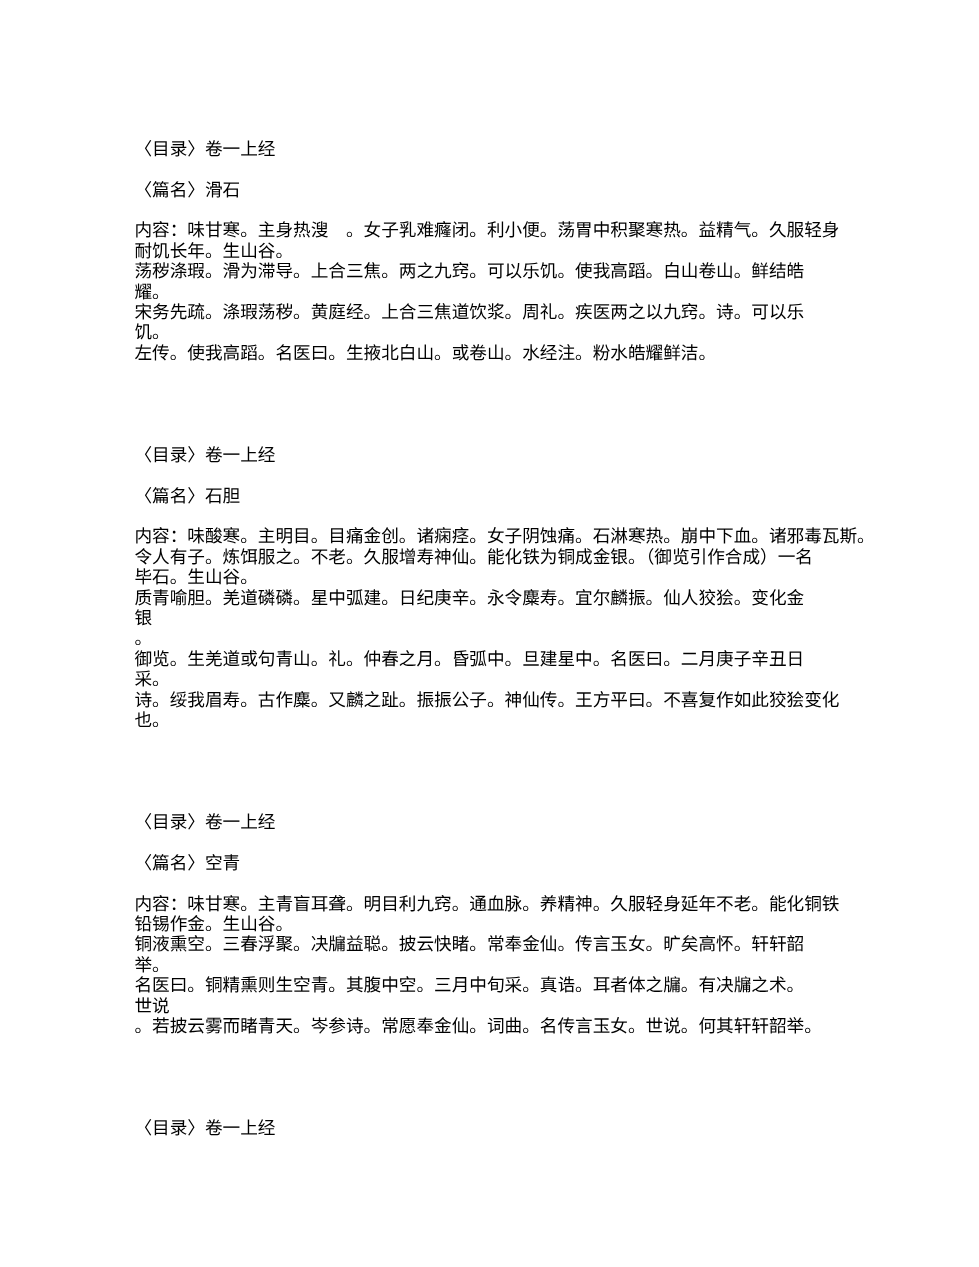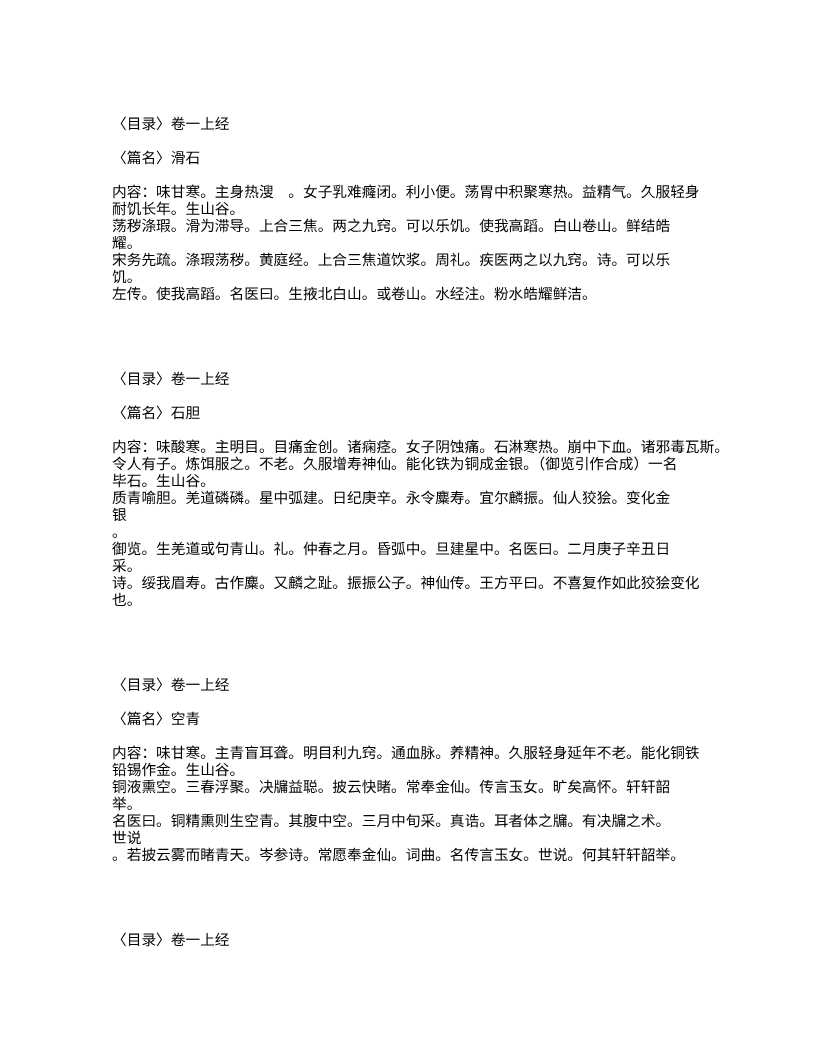--- a/index.html
+++ b/index.html
@@ -20,7 +20,7 @@
     top: 117px;
     width: 680px;
     color: #000000;
-    font-family: Liberation Mono, monospace;
+    font-family: Liberation Sans, sans-serif;
     font-size: 14.7px;
     line-height: 17px;
     white-space: pre;

